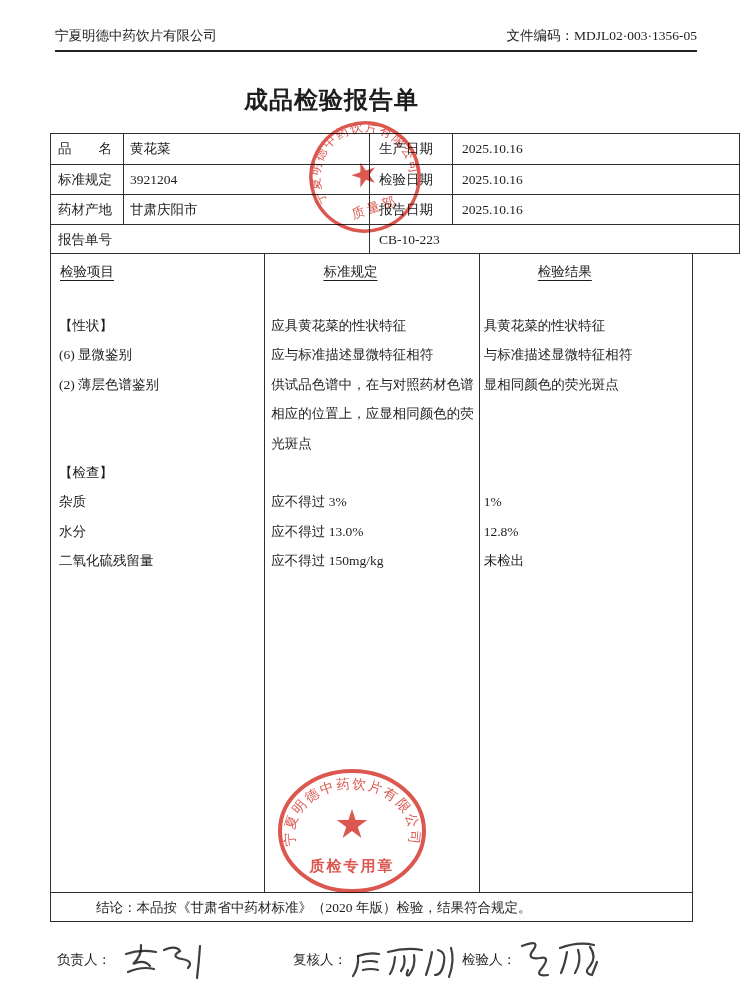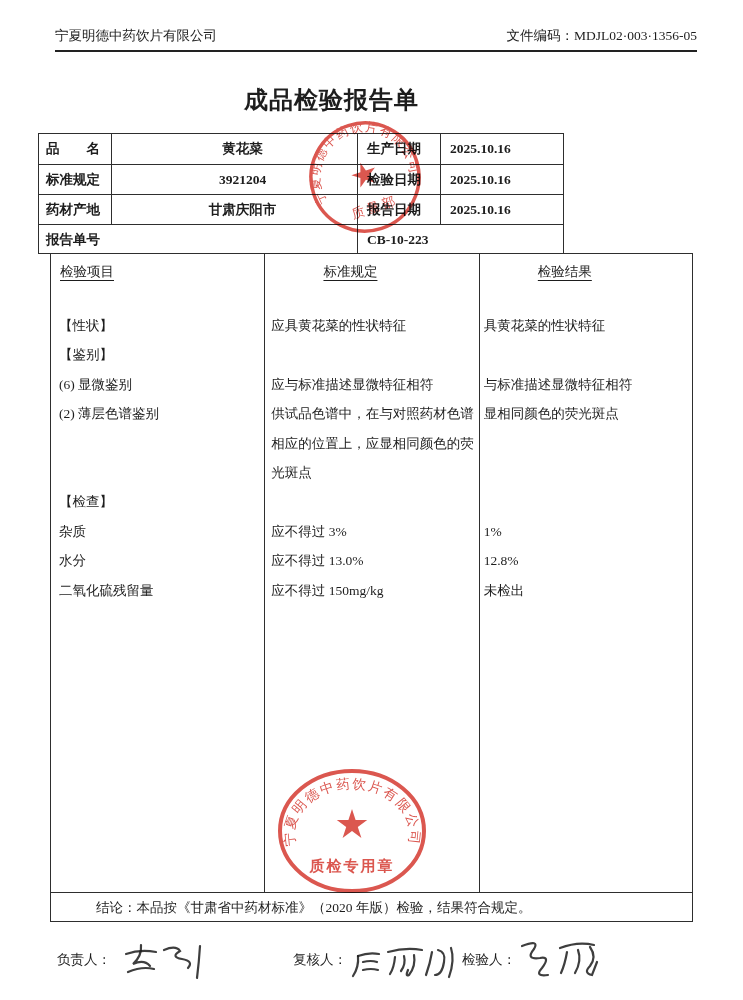--- a/index.html
+++ b/index.html
@@ -22,8 +22,8 @@
            font-size:24px; font-weight:bold; letter-spacing:1px; }
 
   
-  .info-table { left:38px; top:133px; width:526px; height:121px;
-                border:1px solid var(--line);font-weight:bold; }
+  .info-table { left:50px; top:133px; width:690px; height:121px;
+                border:1px solid var(--line); }
   .info-row { display:flex; height:30px; line-height:29px; }
   .info-row + .info-row { border-top:1px solid var(--line); }
   .ic { padding-left:7px; white-space:pre; overflow:hidden; }

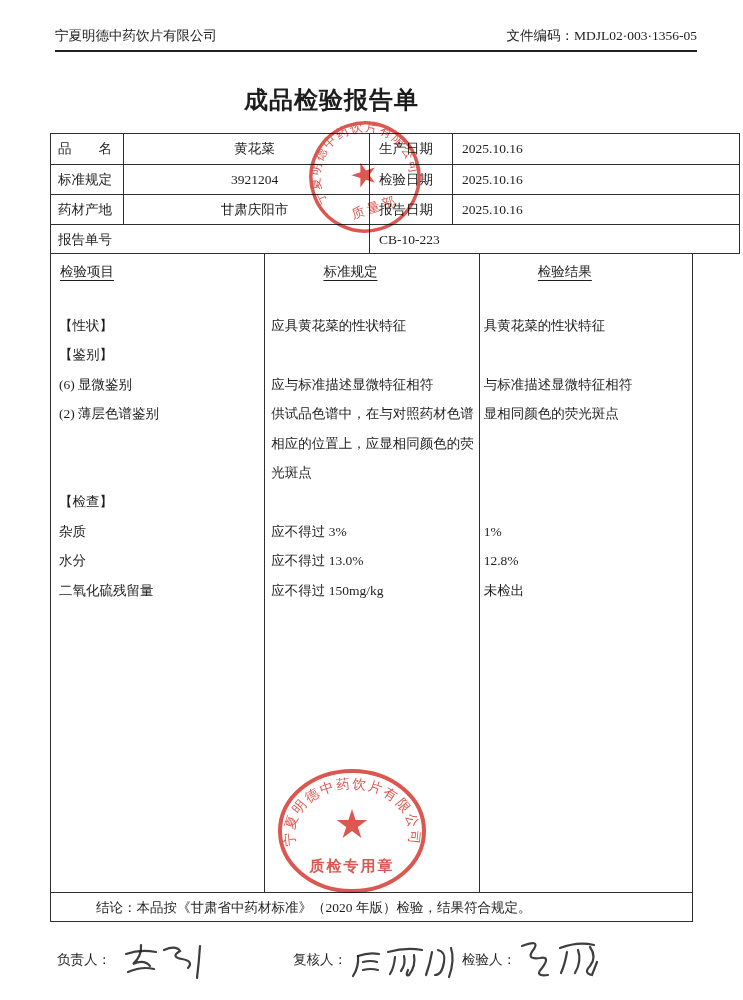--- a/index.html
+++ b/index.html
@@ -28,7 +28,7 @@
   .info-row + .info-row { border-top:1px solid var(--line); }
   .ic { padding-left:7px; white-space:pre; overflow:hidden; }
   .ic-l1 { width:72px; }
-  .ic-v1 { width:246px; border-left:1px solid var(--line); padding-left:16px;text-align:center; }
+  .ic-v1 { width:246px; border-left:1px solid var(--line); padding-left:6px; }
   .ic-l2 { width:83px;  border-left:1px solid var(--line); padding-left:9px; }
   .ic-v2 { flex:1;      border-left:1px solid var(--line); padding-left:9px; }
   .ic-l1w { width:318px; }

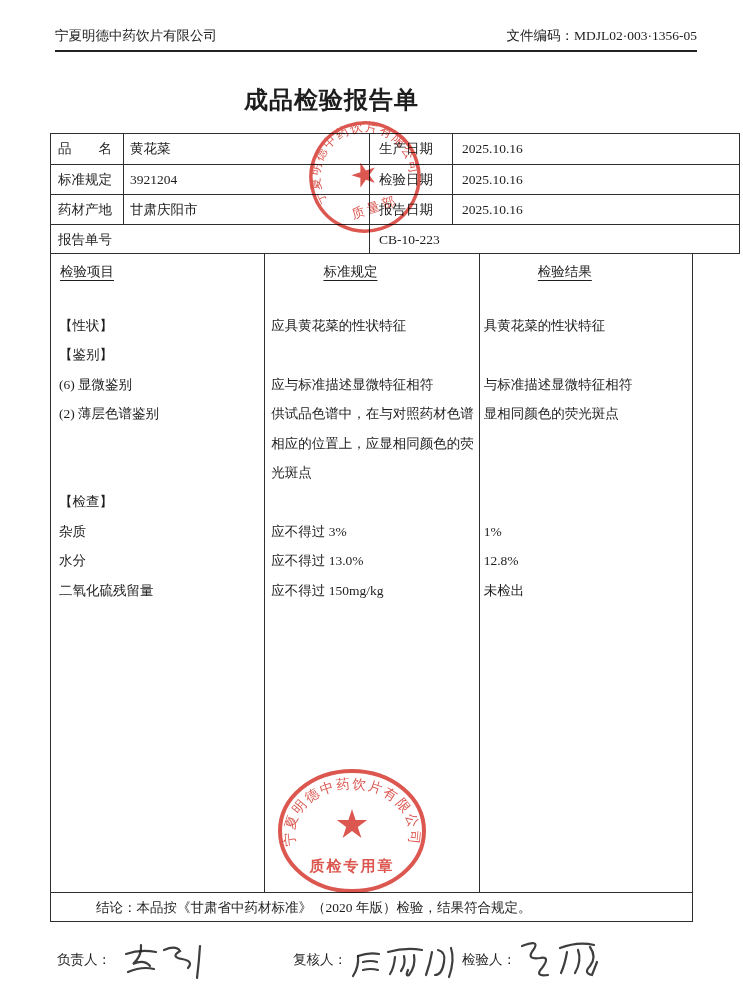--- a/index.html
+++ b/index.html
@@ -121,11 +121,6 @@
         <div class="il-3">具黄花菜的性状特征</div>
       </div>
       <div class="iline">
-        <div class="il-1">【鉴别】</div>
-        <div class="il-2"></div>
-        <div class="il-3"></div>
-      </div>
-      <div class="iline">
         <div class="il-1">(6) 显微鉴别</div>
         <div class="il-2">应与标准描述显微特征相符</div>
         <div class="il-3">与标准描述显微特征相符</div>

